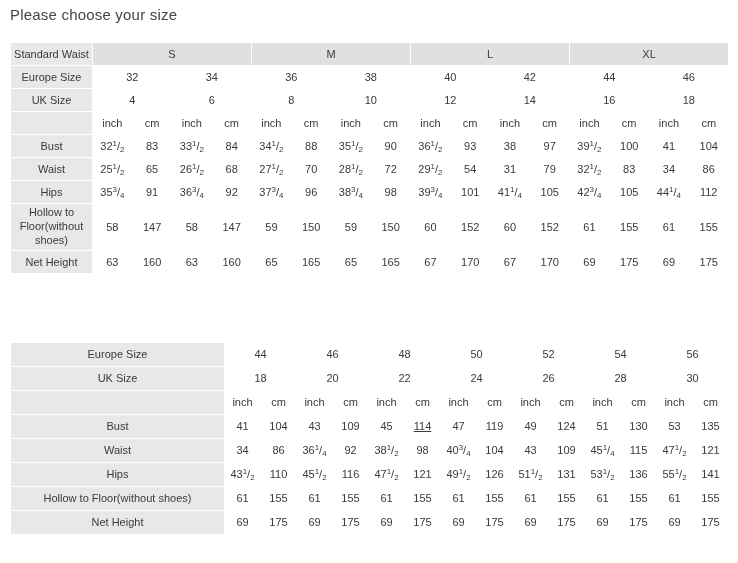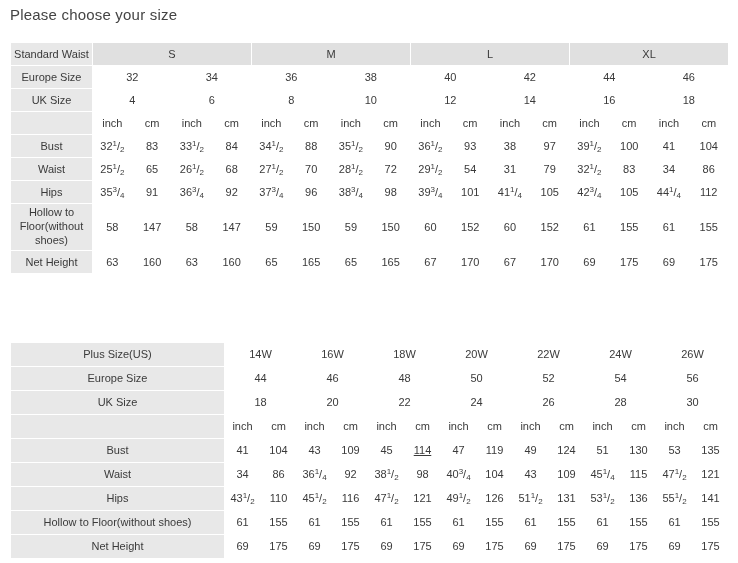--- a/index.html
+++ b/index.html
@@ -241,16 +241,6 @@
   </colgroup>
   <tbody>
       <tr>
-        <td class="label" style="height: 23px;">Plus Size(US)</td>
-        <td class="val" colspan="2" style="height: 23px;">14W</td>
-        <td class="val" colspan="2" style="height: 23px;">16W</td>
-        <td class="val" colspan="2" style="height: 23px;">18W</td>
-        <td class="val" colspan="2" style="height: 23px;">20W</td>
-        <td class="val" colspan="2" style="height: 23px;">22W</td>
-        <td class="val" colspan="2" style="height: 23px;">24W</td>
-        <td class="val" colspan="2" style="height: 23px;">26W</td>
-      </tr>
-      <tr>
         <td class="label" style="height: 23px;">Europe Size</td>
         <td class="val" colspan="2" style="height: 23px;">44</td>
         <td class="val" colspan="2" style="height: 23px;">46</td>

